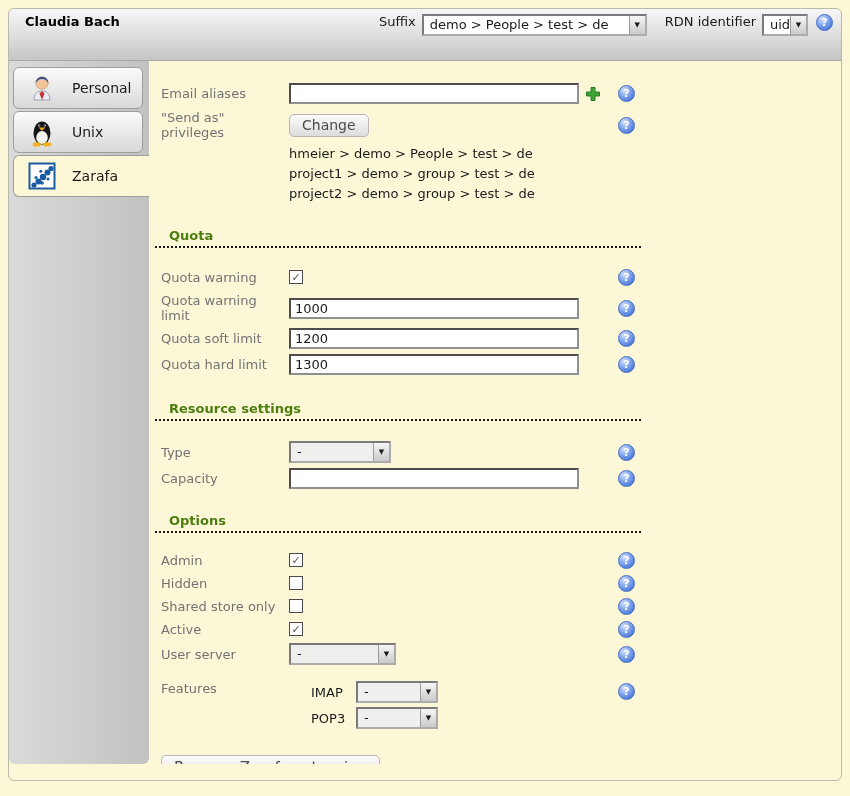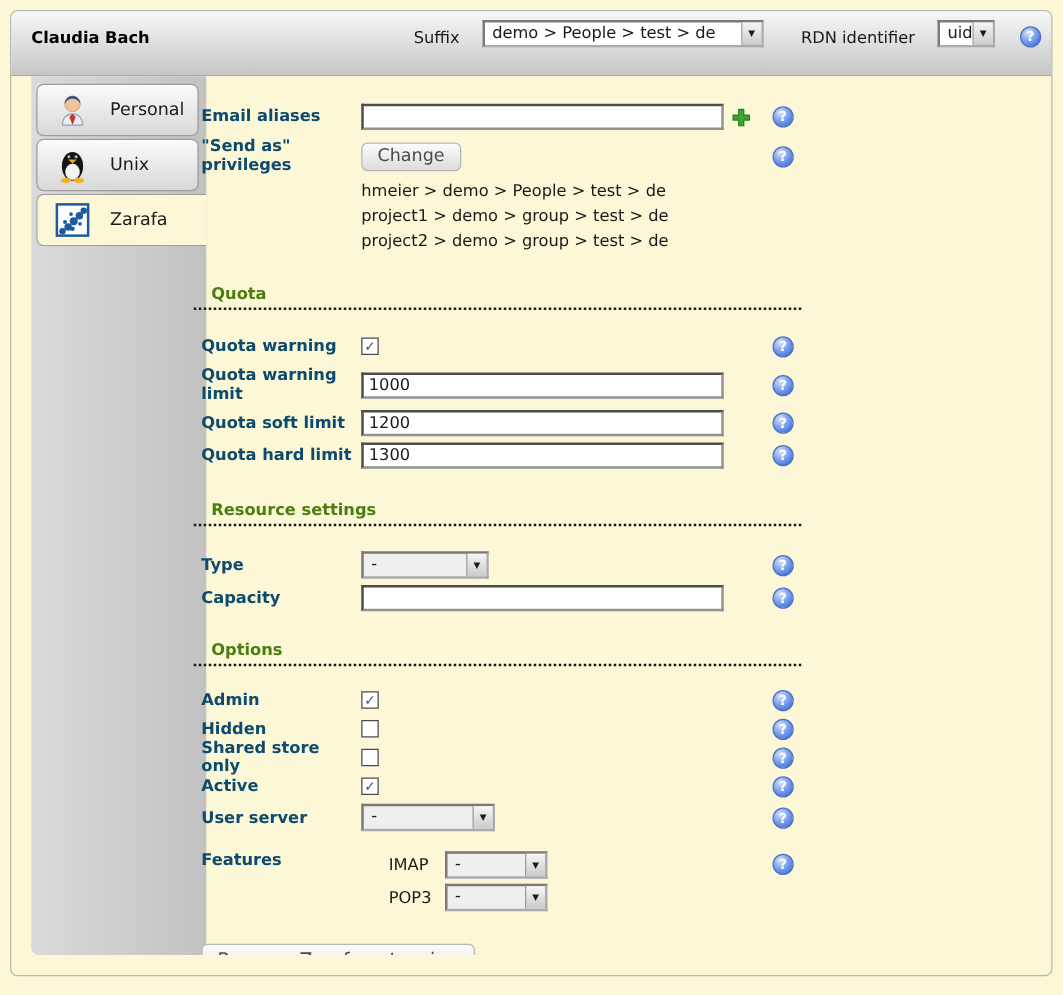--- a/index.html
+++ b/index.html
@@ -20,7 +20,7 @@
     border-bottom:1px solid #a8a8a8; border-radius:6px 6px 0 0;
     padding:5px 8px 0 8px;
   }
-  .hrow1 { display:flex; align-items:flex-end; height:24px;gap:12px; }
+  .hrow1 { display:flex; align-items:flex-start; height:24px; }
   .uname { font-weight:bold; font-size:13px; margin-left:8px; color:#000; }
   .hspacer { flex:1; }
   .hlabel { font-size:13px; color:#1a1a1a; margin-right:6px; white-space:nowrap; }

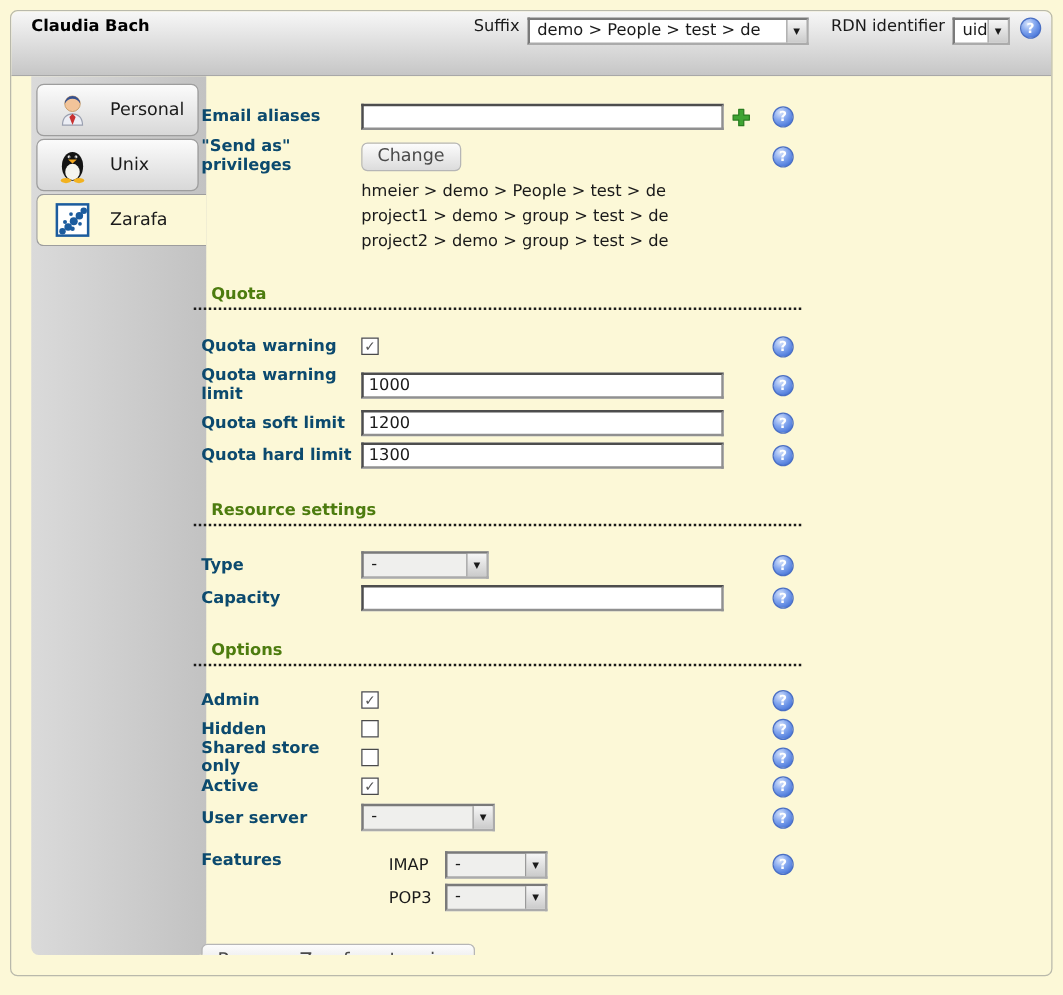--- a/index.html
+++ b/index.html
@@ -59,7 +59,7 @@
   .addicon { margin-left:6px; cursor:pointer; display:inline-flex; }
   
   .sidebar {
-    position:absolute; left:16px; top:52px; width:140px; height:703px;
+    position:absolute; left:0; top:52px; width:140px; height:703px;
     background:linear-gradient(to right,#dadada,#c2c2c2);
     border-radius:0 0 6px 6px; padding-top:6px;
   }

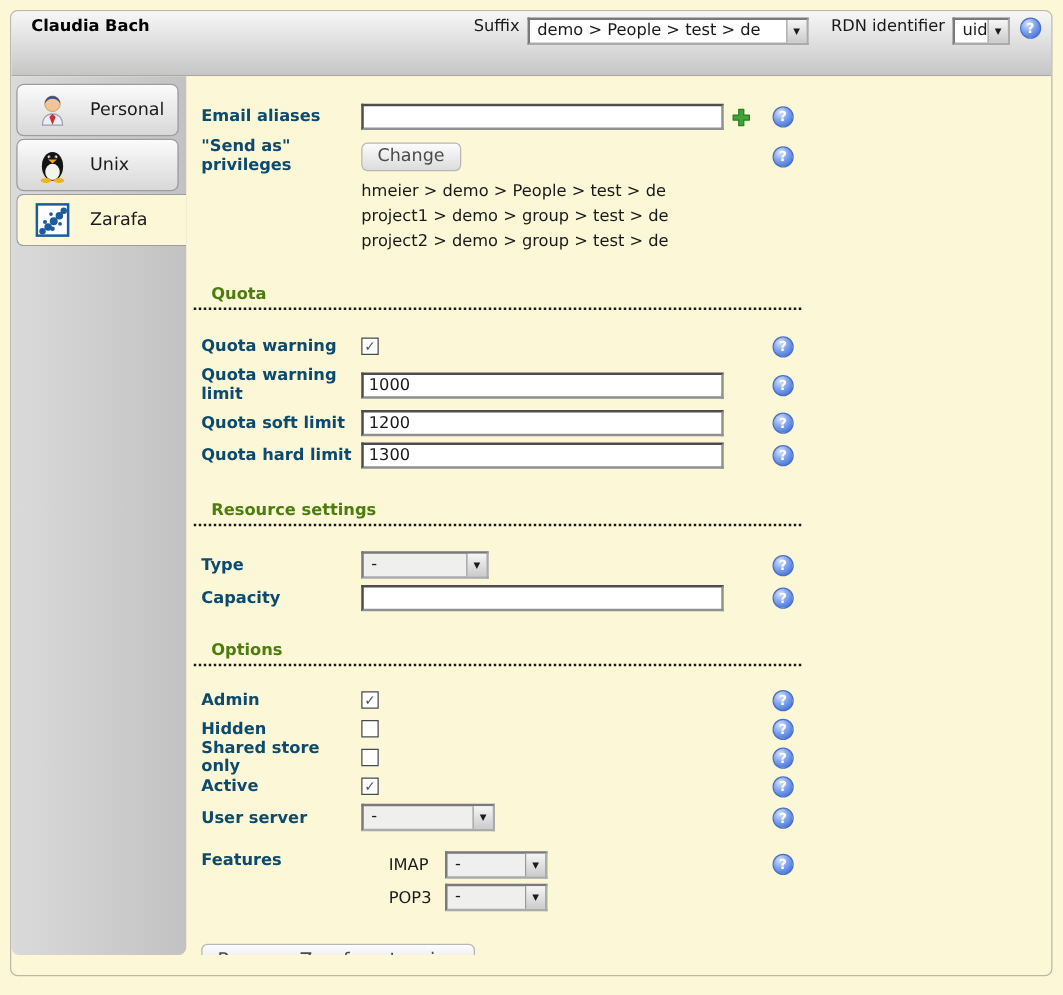--- a/index.html
+++ b/index.html
@@ -81,7 +81,7 @@
     padding:22px 0 0 12px; font-size:13px; overflow:hidden;
   }
   .row { display:flex; align-items:center; width:486px; }
-  .rlabel { width:128px; flex-shrink:0; color:#0c4a6e;font-weight:bold; }
+  .rlabel { width:128px; flex-shrink:0; color:#737373; }
   .ti {
     width:290px; height:21px; border:2px solid;
     border-color:#4d4d4d #909090 #909090 #4d4d4d;

